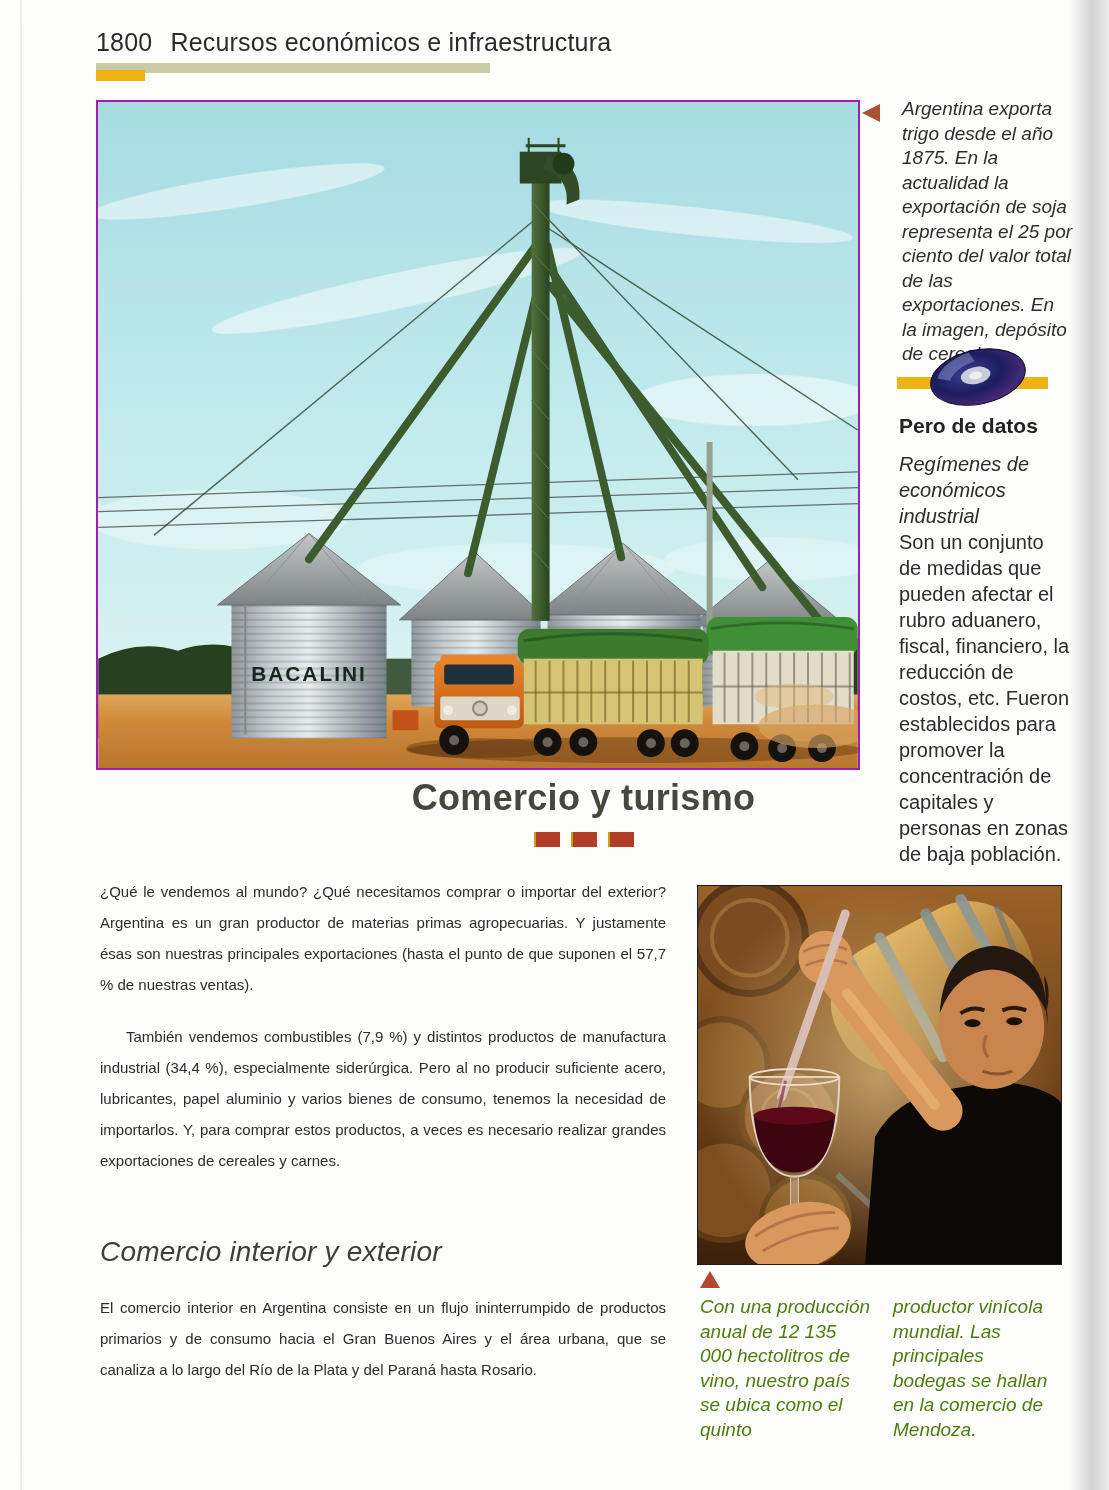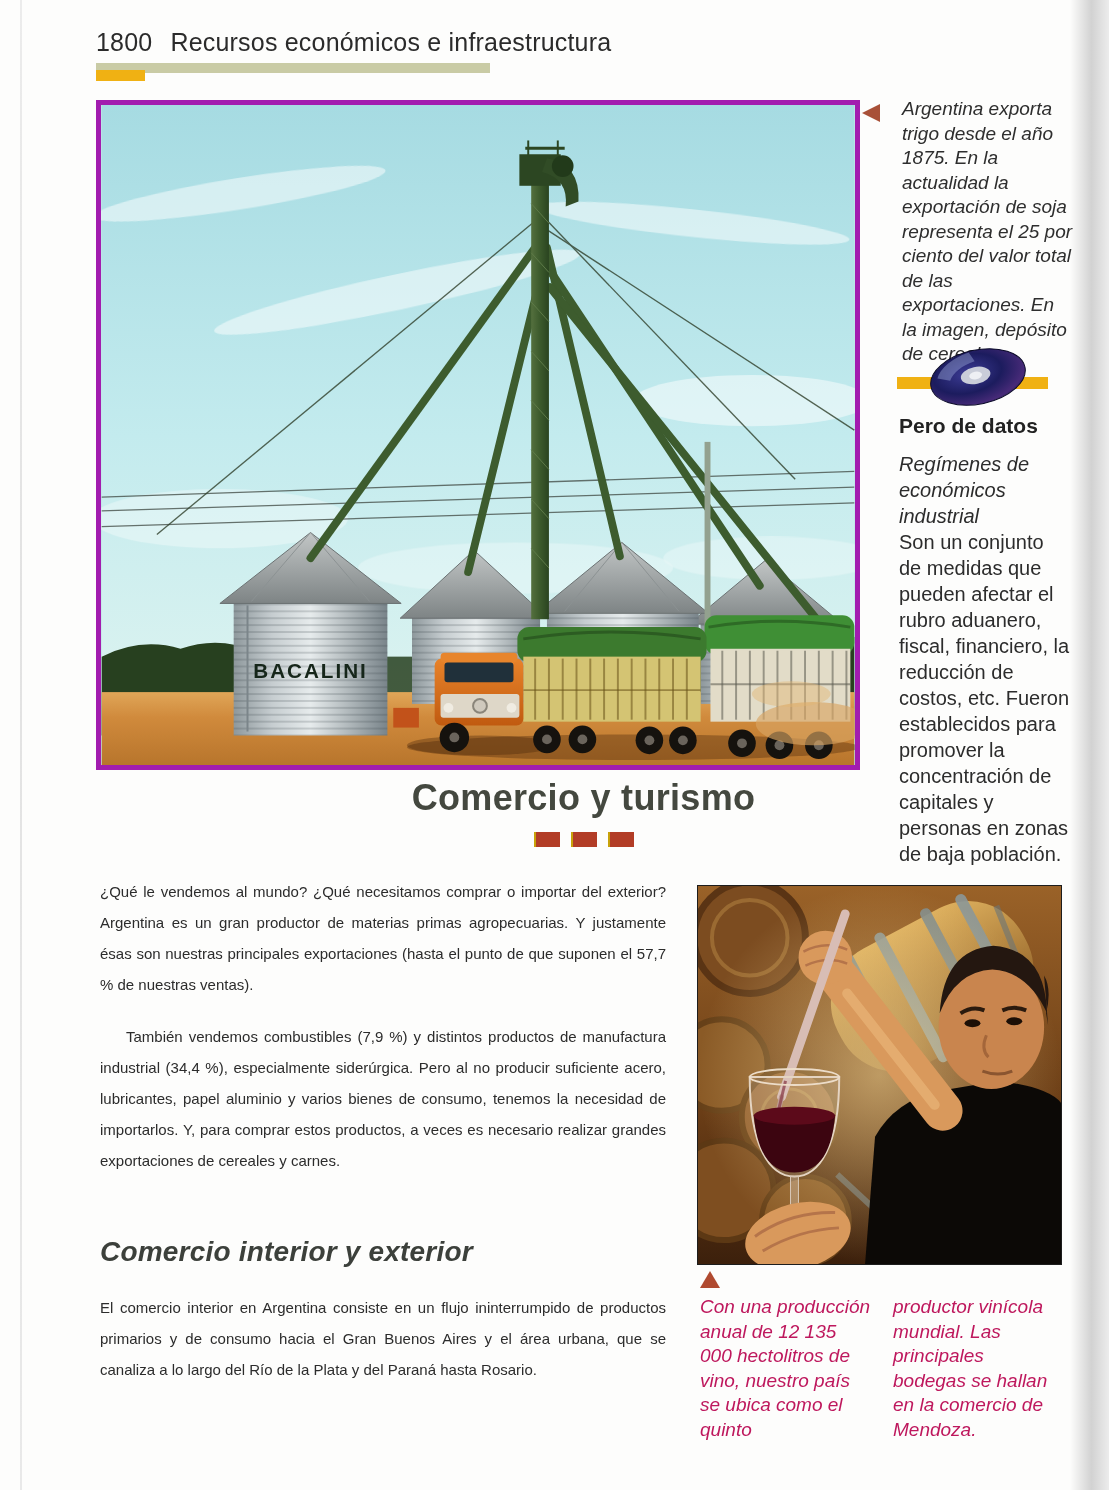--- a/index.html
+++ b/index.html
@@ -16,7 +16,7 @@
   .rule-olive{position:absolute;left:96px;top:63px;width:394px;height:10px;background:#c9cba5;}
   .rule-yellow{position:absolute;left:96px;top:70px;width:49px;height:11px;background:#f0b113;}
   .silo-fig{position:absolute;left:96px;top:100px;width:764px;height:670px;margin:0;
-    border:5px solid #a21caf;box-sizing:border-box;background:#bfe6e8;}
+    border:2px solid #a21caf;box-sizing:border-box;background:#bfe6e8;}
   .silo-fig svg{display:block;width:100%;height:100%;}
   .tri-left{position:absolute;left:862px;top:104px;width:0;height:0;
     border-top:9px solid transparent;border-bottom:9px solid transparent;border-right:18px solid #a85038;}

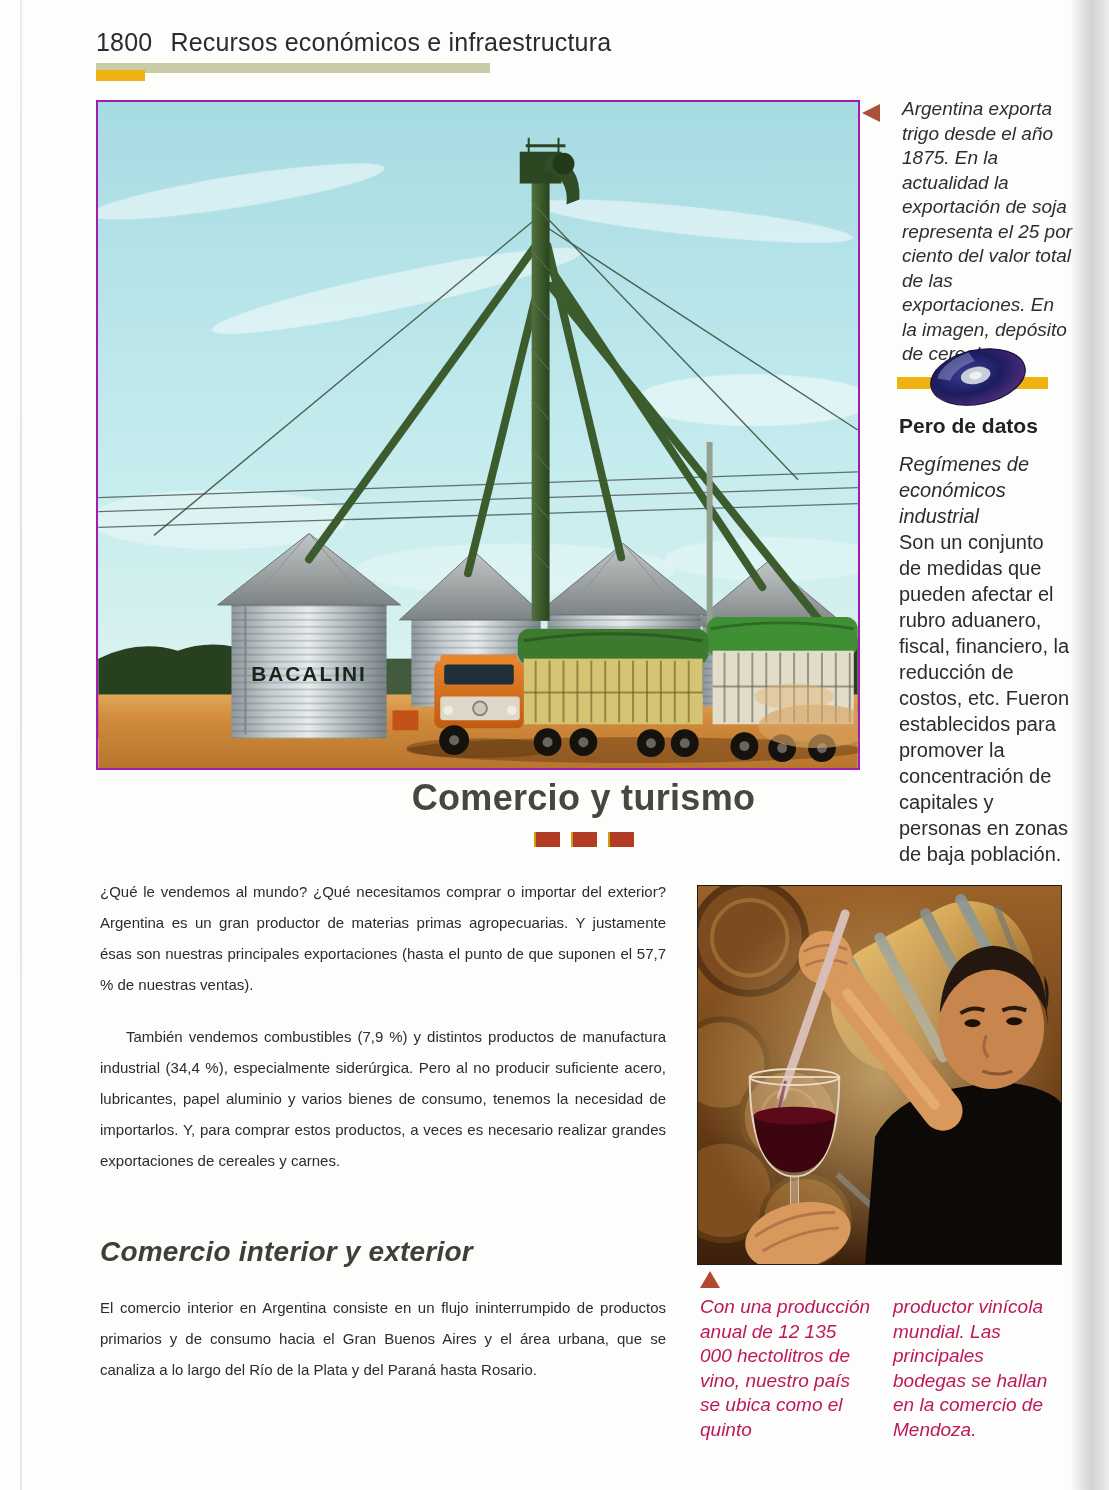--- a/index.html
+++ b/index.html
@@ -35,7 +35,7 @@
     color:#2c2c2c;text-align:justify;}
   .p1{top:876px;}
   .p2{top:1021px;text-indent:26px;}
-  .sec-head{position:absolute;left:100px;top:1236px;margin:0;font-size:28px;font-weight:bold;
+  .sec-head{position:absolute;left:100px;top:1236px;margin:0;font-size:28px;font-weight:normal;
     font-style:italic;color:#3c403b;letter-spacing:.2px;}
   .p3{top:1292px;}
   .wine-fig{position:absolute;left:697px;top:885px;width:365px;height:380px;margin:0;

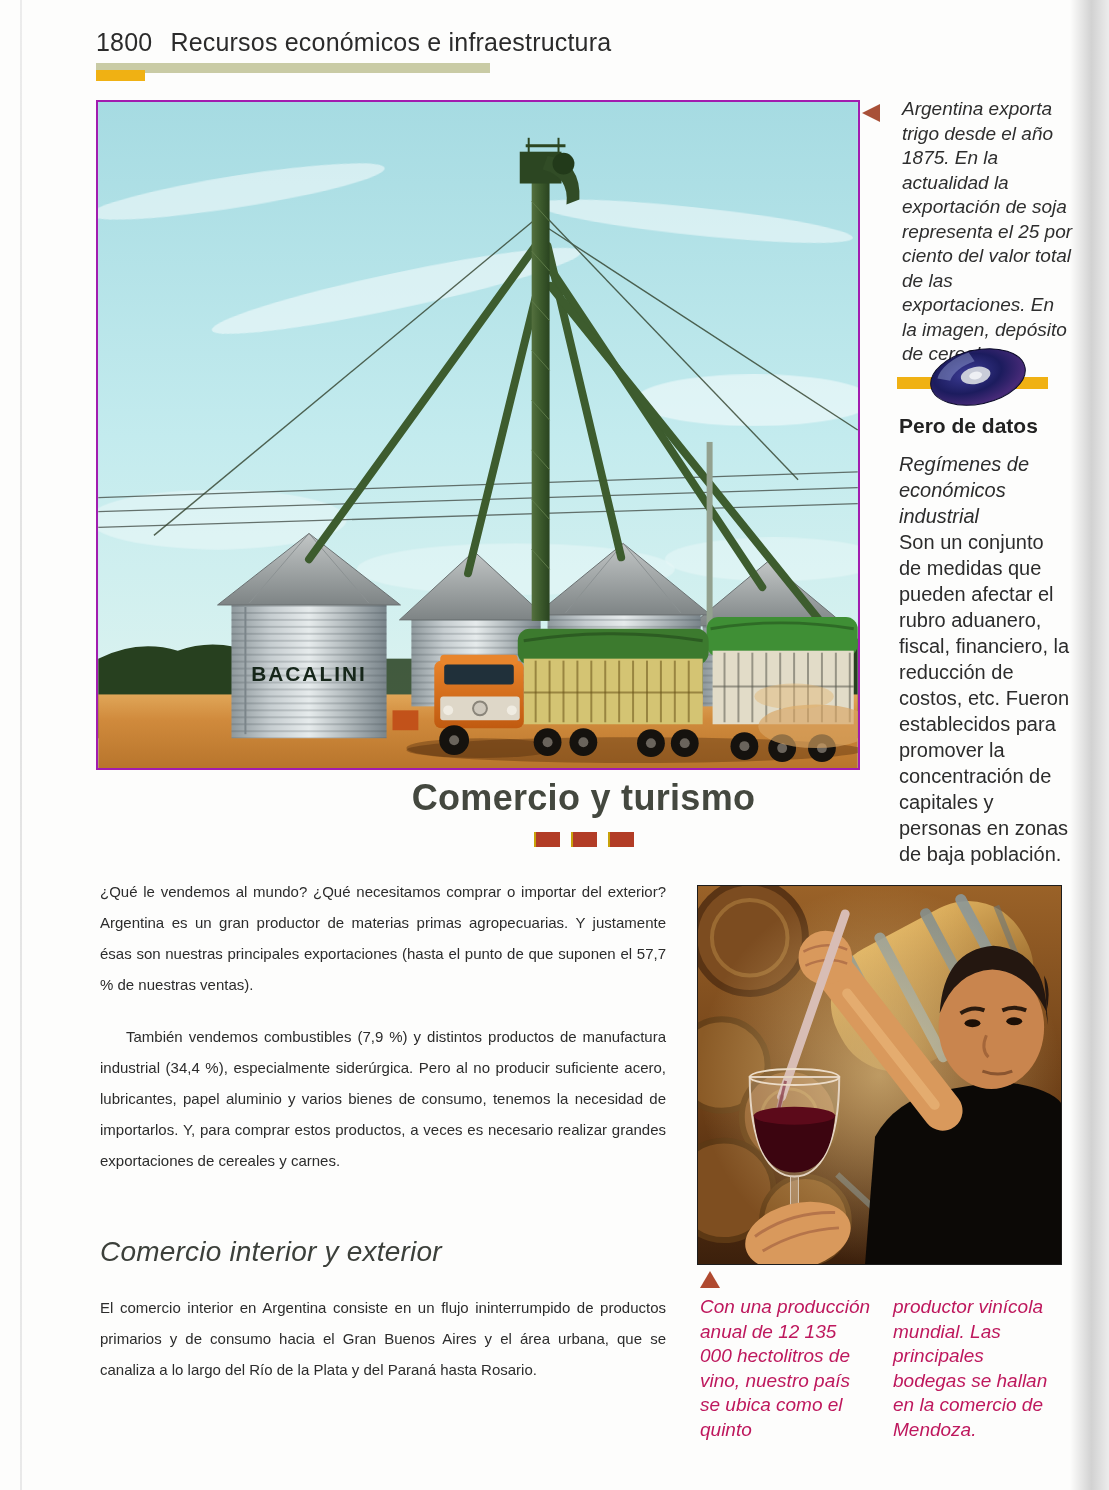--- a/index.html
+++ b/index.html
@@ -43,7 +43,7 @@
   .wine-fig svg{display:block;width:100%;height:100%;}
   .tri-up{position:absolute;left:700px;top:1271px;width:0;height:0;
     border-left:10px solid transparent;border-right:10px solid transparent;border-bottom:17px solid #b04a30;}
-  .wine-cap{position:absolute;top:1295px;font-size:19px;font-style:italic;line-height:24.5px;color:#be185d;}
+  .wine-cap{position:absolute;top:1295px;font-size:19px;font-style:italic;line-height:24.5px;color:#4d7c0f;}
   .wc1{left:700px;width:172px;}
   .wc2{left:893px;width:162px;}
 </style>

